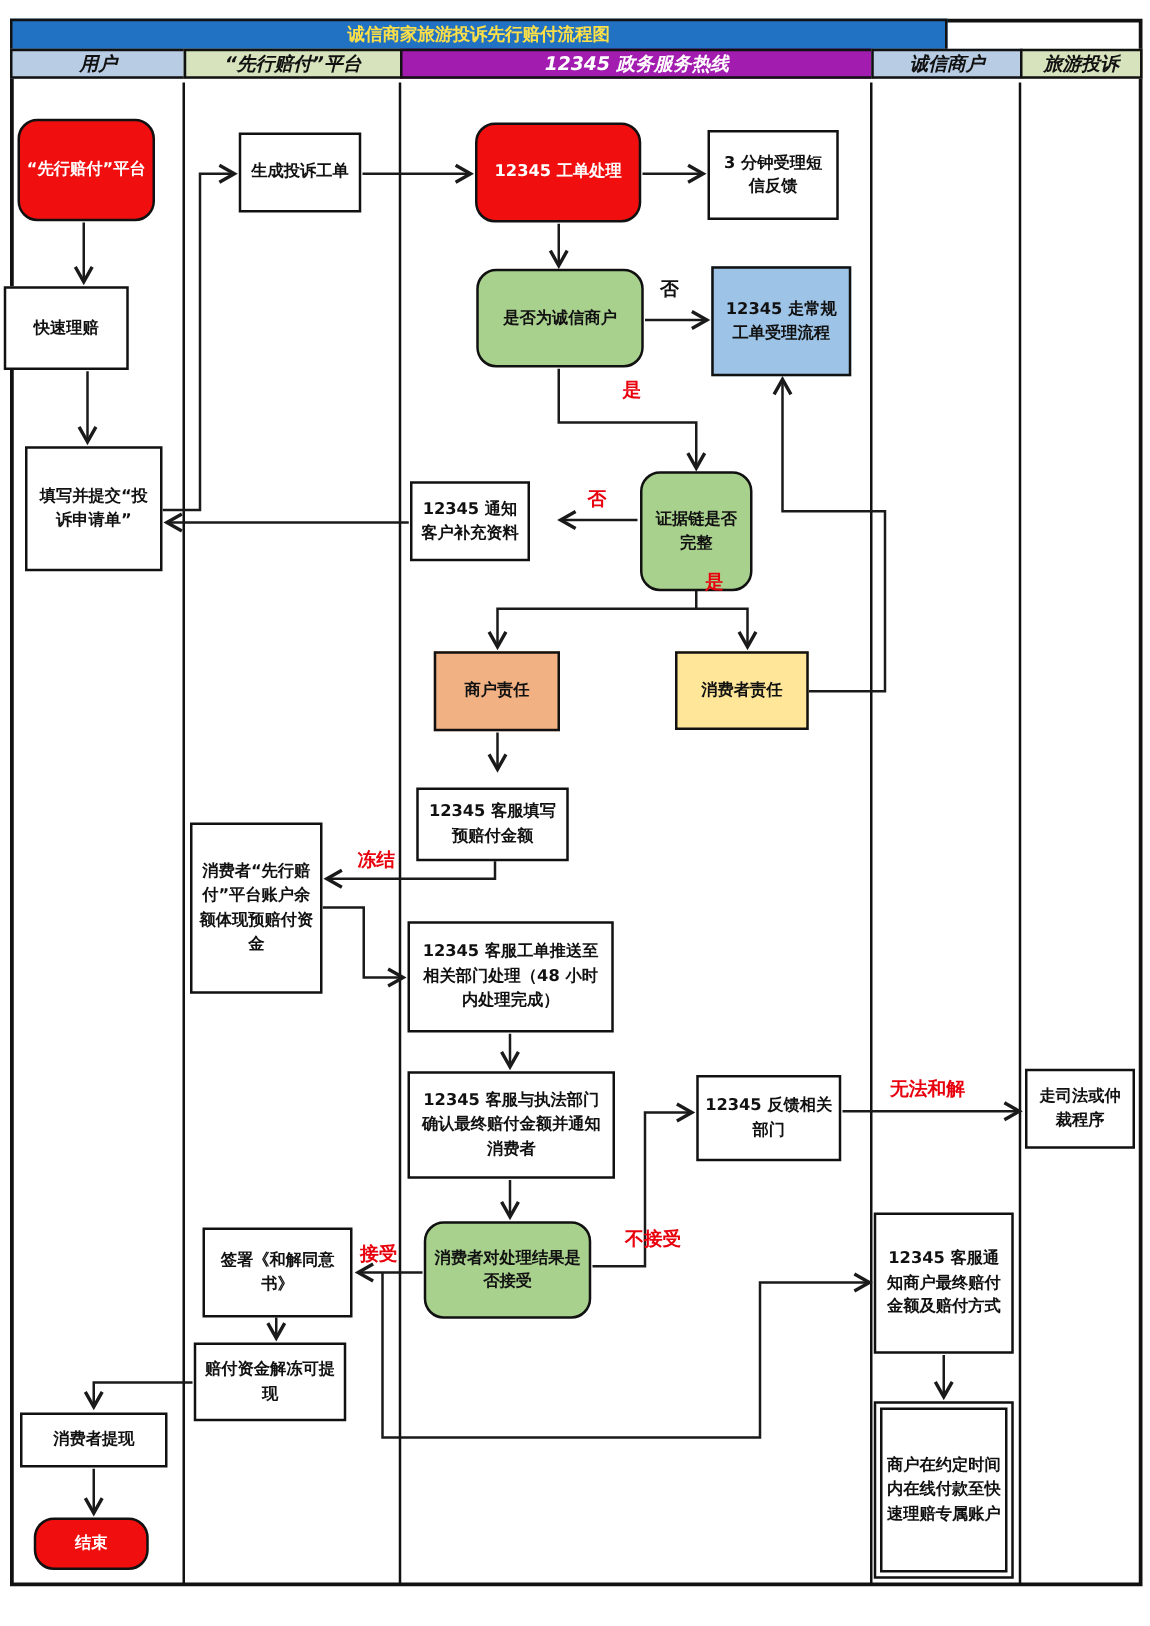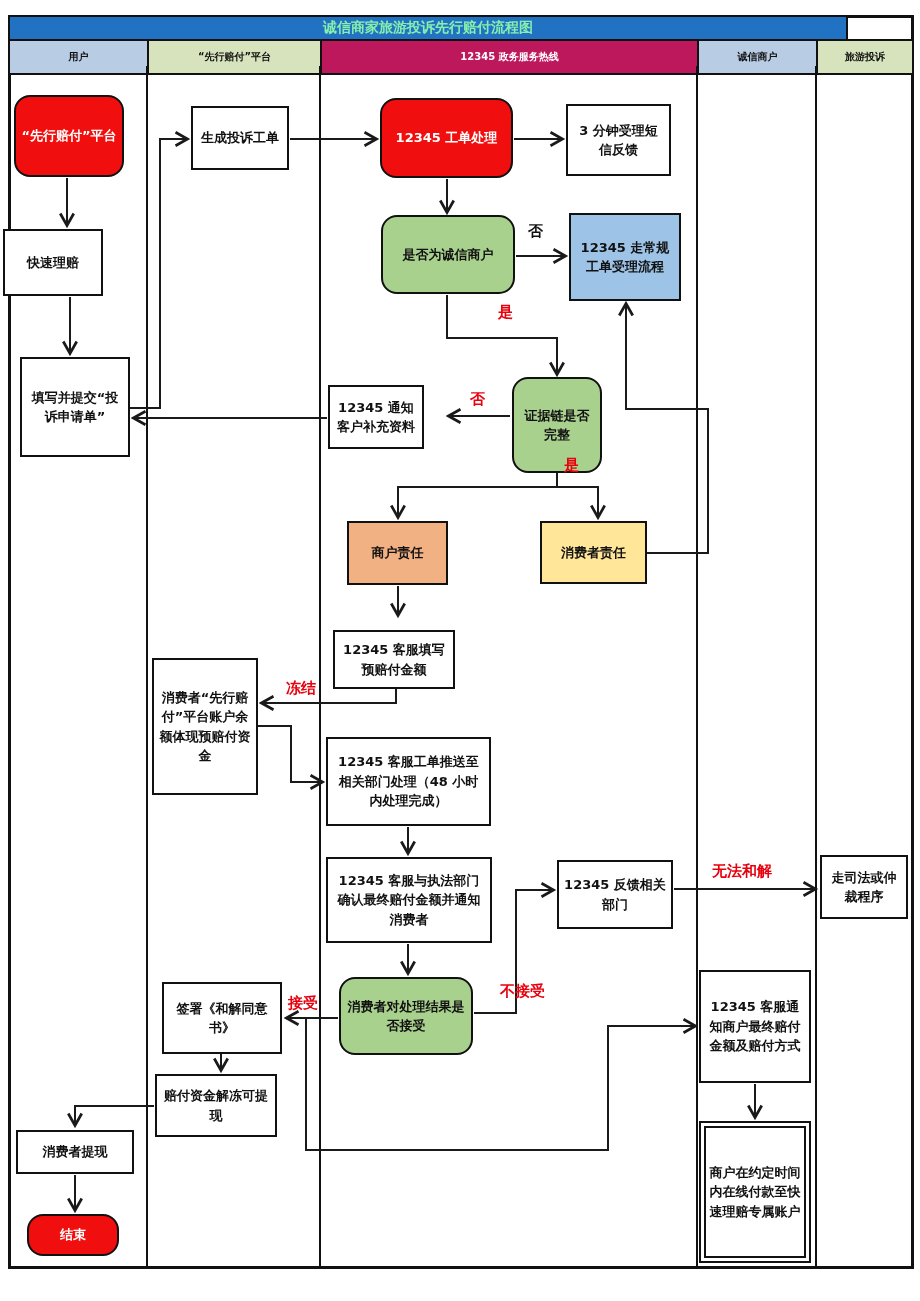--- a/index.html
+++ b/index.html
@@ -7,8 +7,8 @@
           font-family:"DejaVu Sans","Liberation Sans",sans-serif;}
   .frame{position:absolute;left:8px;top:15px;width:906px;height:1254px;
          border:3px solid #111;box-sizing:border-box;background:#fff;}
-  .titlebar{position:absolute;left:8px;top:15px;width:840px;height:26px;box-sizing:border-box;
-            background:#2272c3;border:2px solid #111;color:#86efac;font-weight:bold;font-size:14px;
+  .titlebar{position:absolute;left:8px;top:15px;width:750px;height:26px;box-sizing:border-box;
+            background:#2272c3;border:2px solid #111;color:#fde047;font-weight:bold;font-size:14px;
             display:flex;align-items:center;justify-content:center;}
   .hcell{position:absolute;top:39px;height:36px;box-sizing:border-box;border:2px solid #111;
          display:flex;align-items:center;justify-content:center;font-weight:bold;font-size:10px;color:#111;}

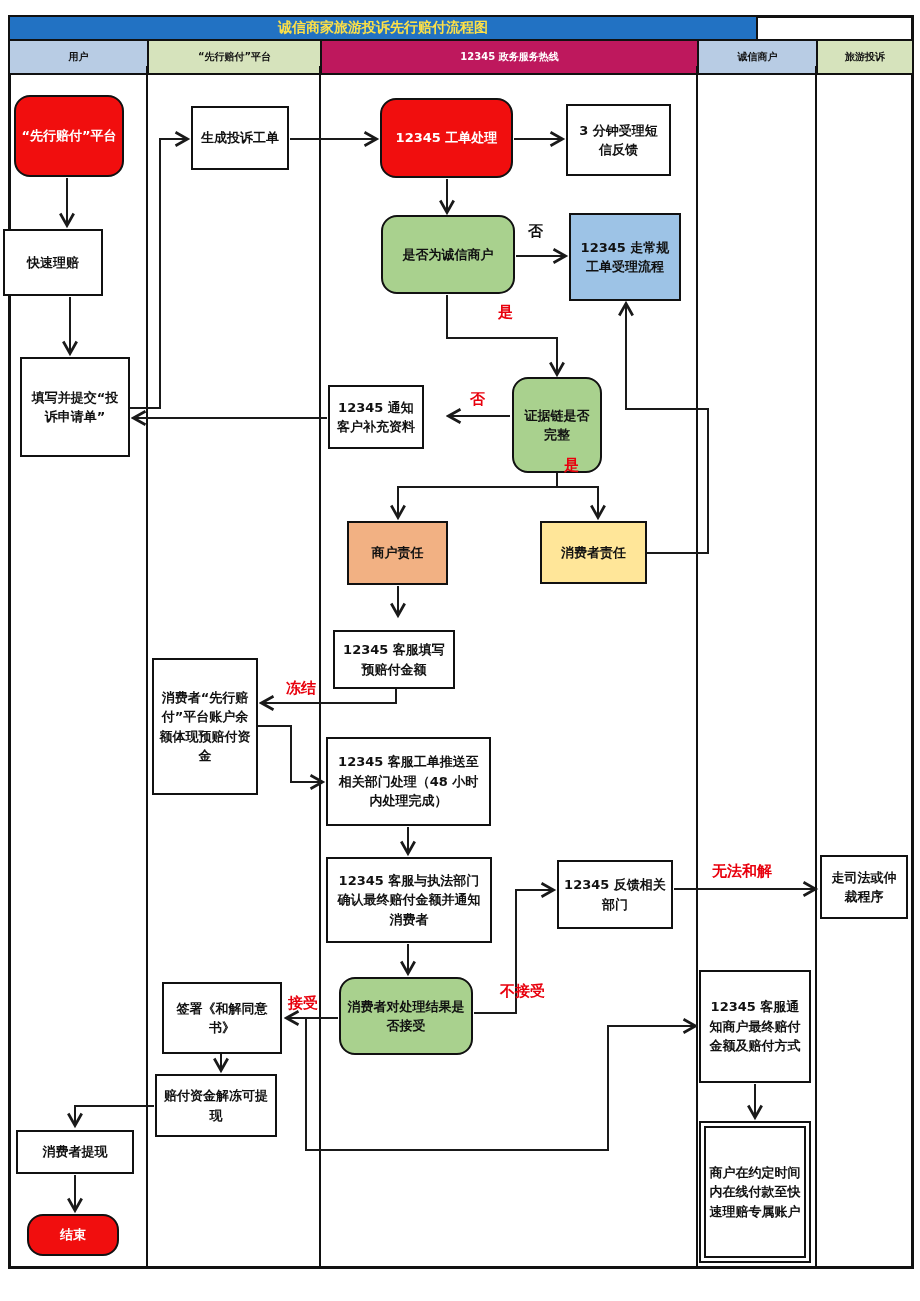--- a/index.html
+++ b/index.html
@@ -10,8 +10,8 @@
   .titlebar{position:absolute;left:8px;top:15px;width:750px;height:26px;box-sizing:border-box;
             background:#2272c3;border:2px solid #111;color:#fde047;font-weight:bold;font-size:14px;
             display:flex;align-items:center;justify-content:center;}
-  .hcell{position:absolute;top:39px;height:36px;box-sizing:border-box;border:2px solid #111;
-         display:flex;align-items:center;justify-content:center;font-weight:bold;font-size:10px;color:#111;}
+  .hcell{position:absolute;top:39px;height:24px;box-sizing:border-box;border:2px solid #111;
+         display:flex;align-items:center;justify-content:center;font-weight:bold;font-size:15px;color:#111;font-style:italic;}
   .hblue{background:#b8cce4;} .hgreen{background:#d6e3bc;}
   .hred{background:#be185d;color:#fff;}
   .lane-line{position:absolute;top:66px;width:2px;height:1201px;background:#111;}

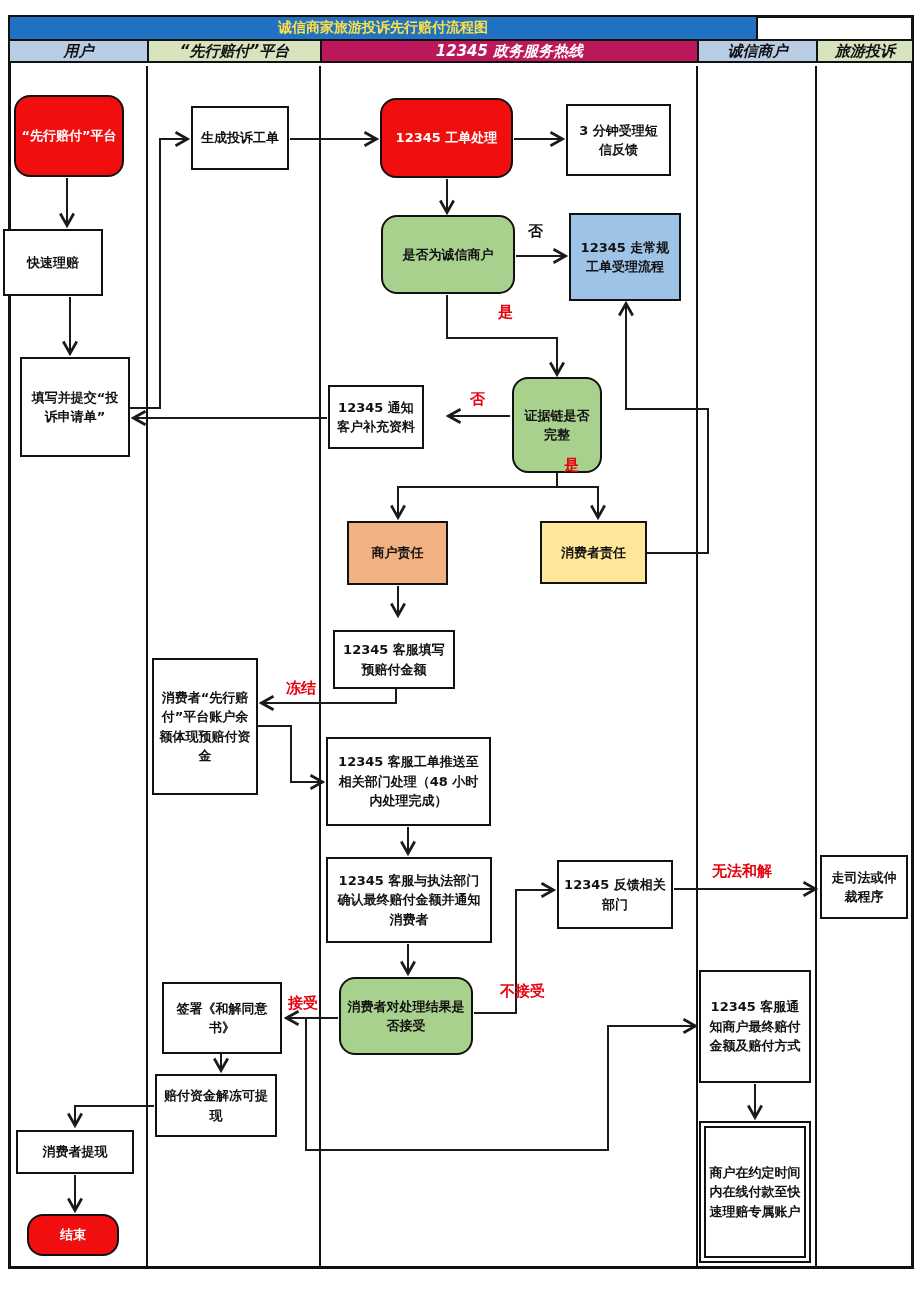--- a/index.html
+++ b/index.html
@@ -13,7 +13,7 @@
   .hcell{position:absolute;top:39px;height:24px;box-sizing:border-box;border:2px solid #111;
          display:flex;align-items:center;justify-content:center;font-weight:bold;font-size:15px;color:#111;font-style:italic;}
   .hblue{background:#b8cce4;} .hgreen{background:#d6e3bc;}
-  .hred{background:#be185d;color:#fff;}
+  .hred{background:#a21caf;color:#fff;}
   .lane-line{position:absolute;top:66px;width:2px;height:1201px;background:#111;}
   .node{position:absolute;box-sizing:border-box;border:2.5px solid #111;background:#fff;
         display:flex;align-items:center;justify-content:center;text-align:center;

